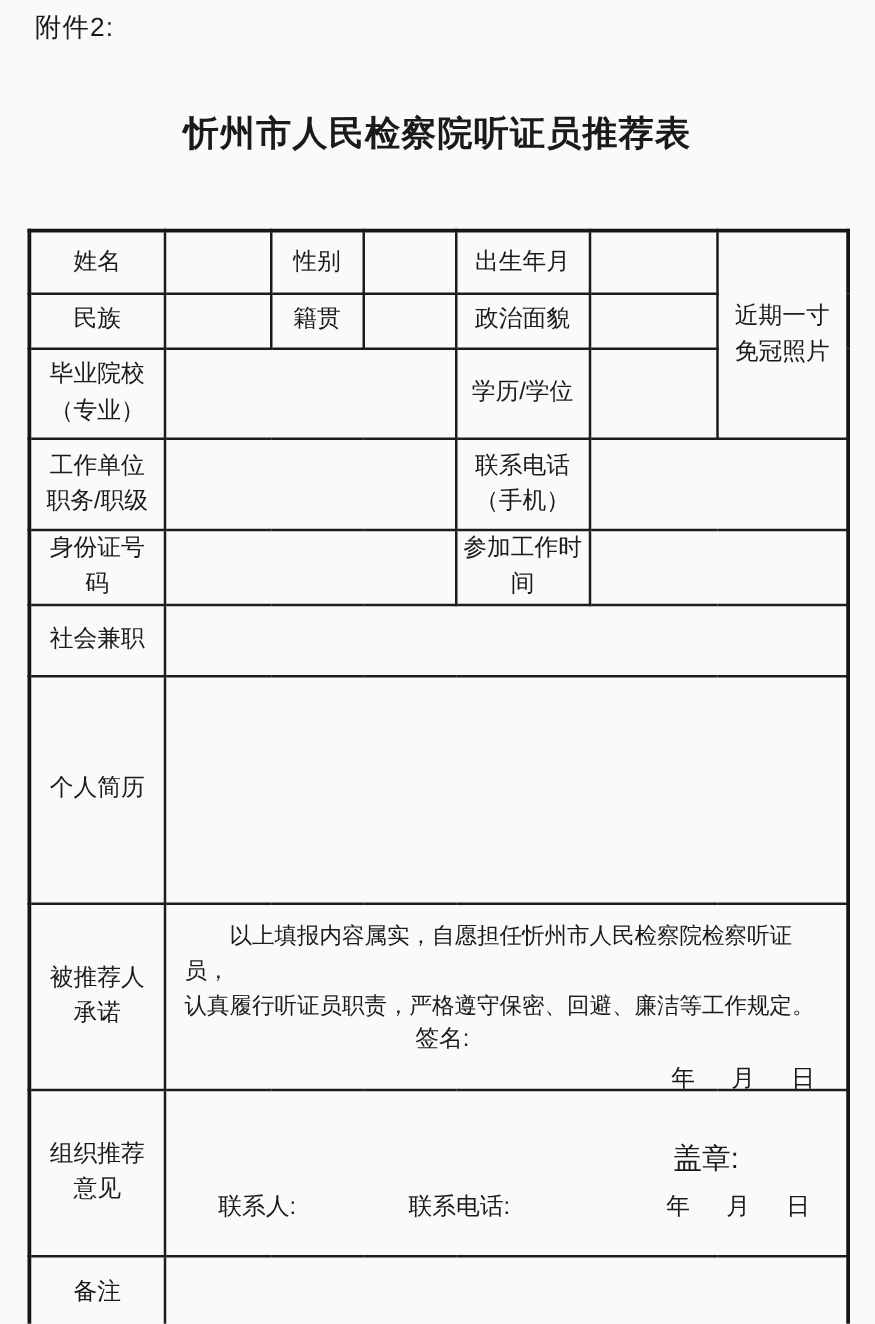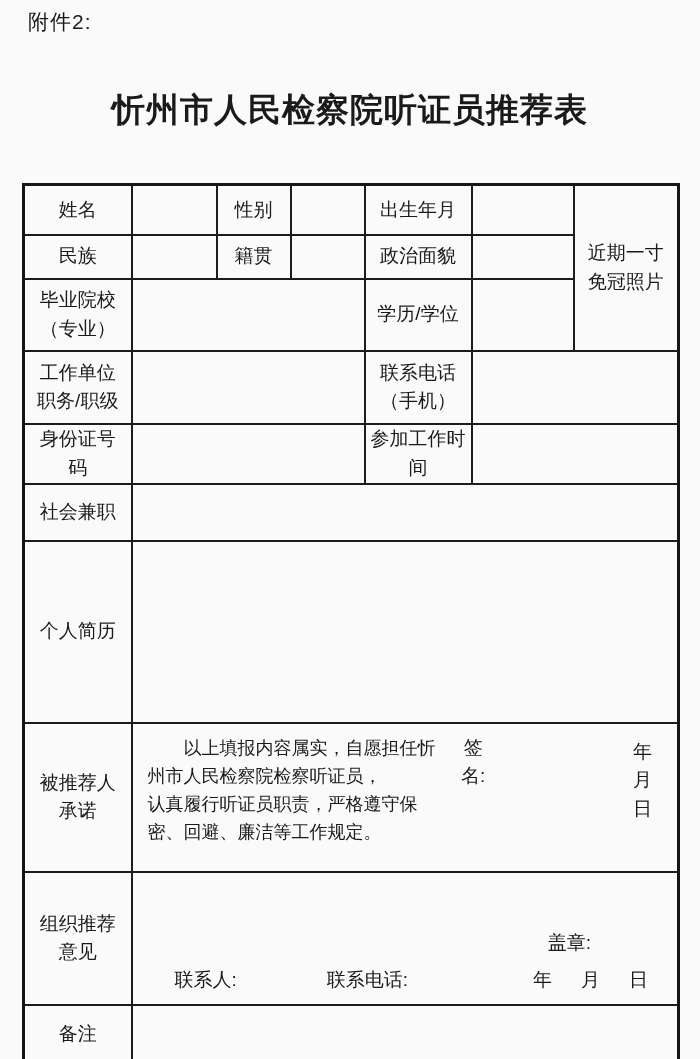--- a/index.html
+++ b/index.html
@@ -29,7 +29,7 @@
     left: 0;
     width: 100%;
     text-align: center;
-    font-size: 33px;
+    font-size: 28px;
     font-weight: 700;
     letter-spacing: 1px;
   }

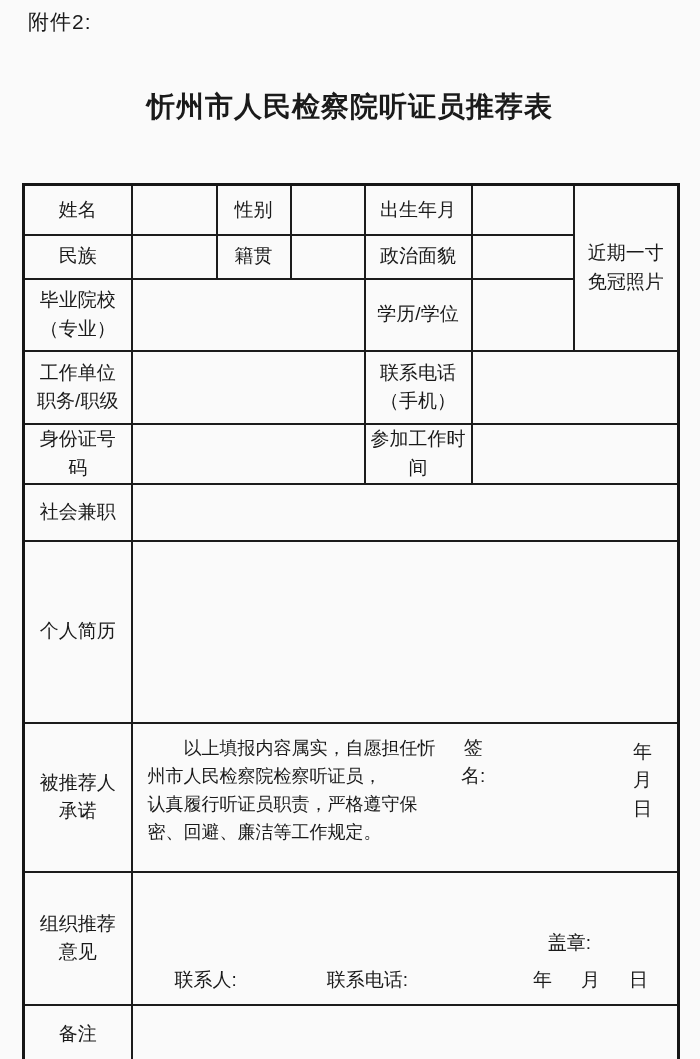--- a/index.html
+++ b/index.html
@@ -63,6 +63,7 @@
   }
   .commit-box {
     display: flex;
+    flex-direction: column;
     height: 145px;
     padding-top: 9px;
     box-sizing: border-box;

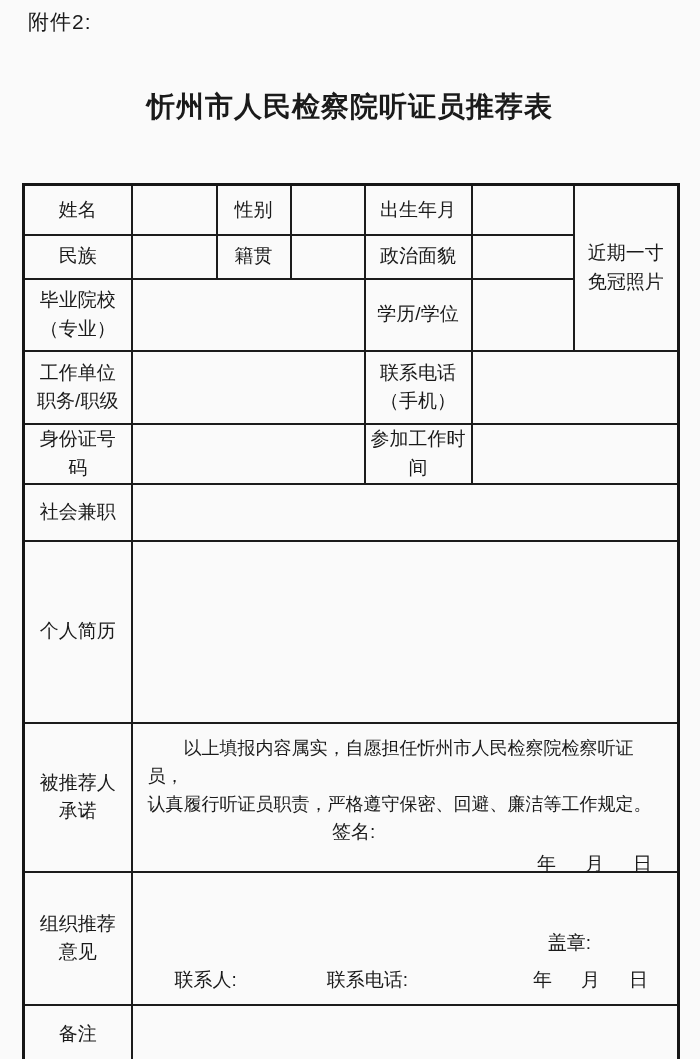--- a/index.html
+++ b/index.html
@@ -100,7 +100,7 @@
   .seal-line {
     text-align: right;
     padding-right: 86px;
-    font-size: 19px;
+    font-size: 23px;
   }
   .contact-line {
     display: flex;

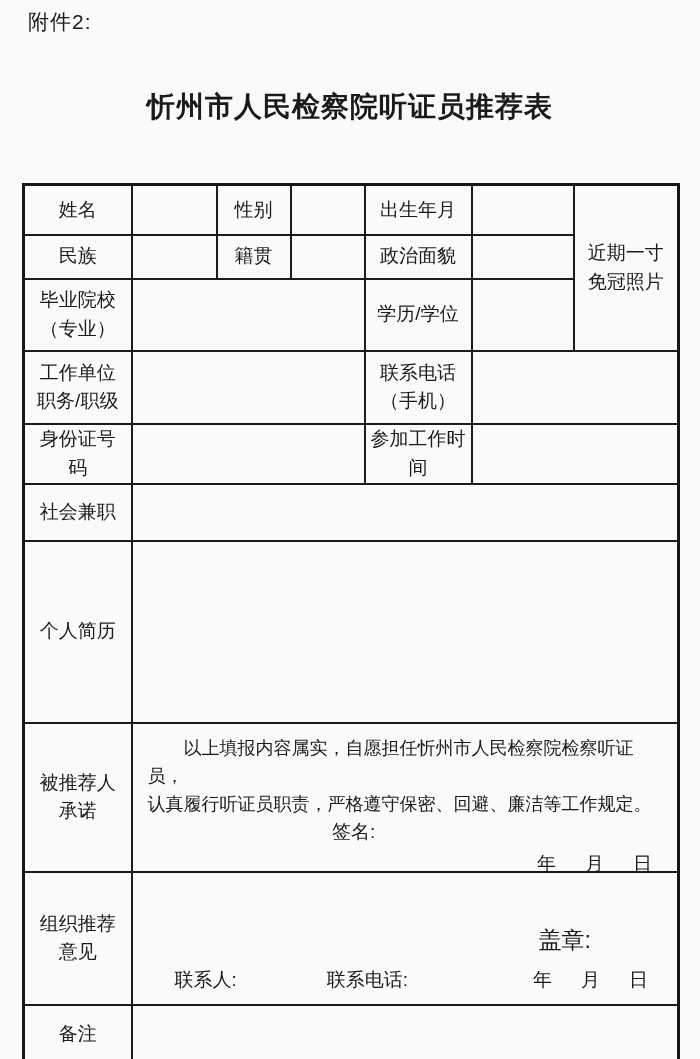--- a/index.html
+++ b/index.html
@@ -106,7 +106,7 @@
     display: flex;
     align-items: baseline;
     margin-top: 9px;
-    margin-bottom: 8px;
+    margin-bottom: 22px;
     font-size: 19px;
   }
   .contact-person { margin-left: 42px; }

